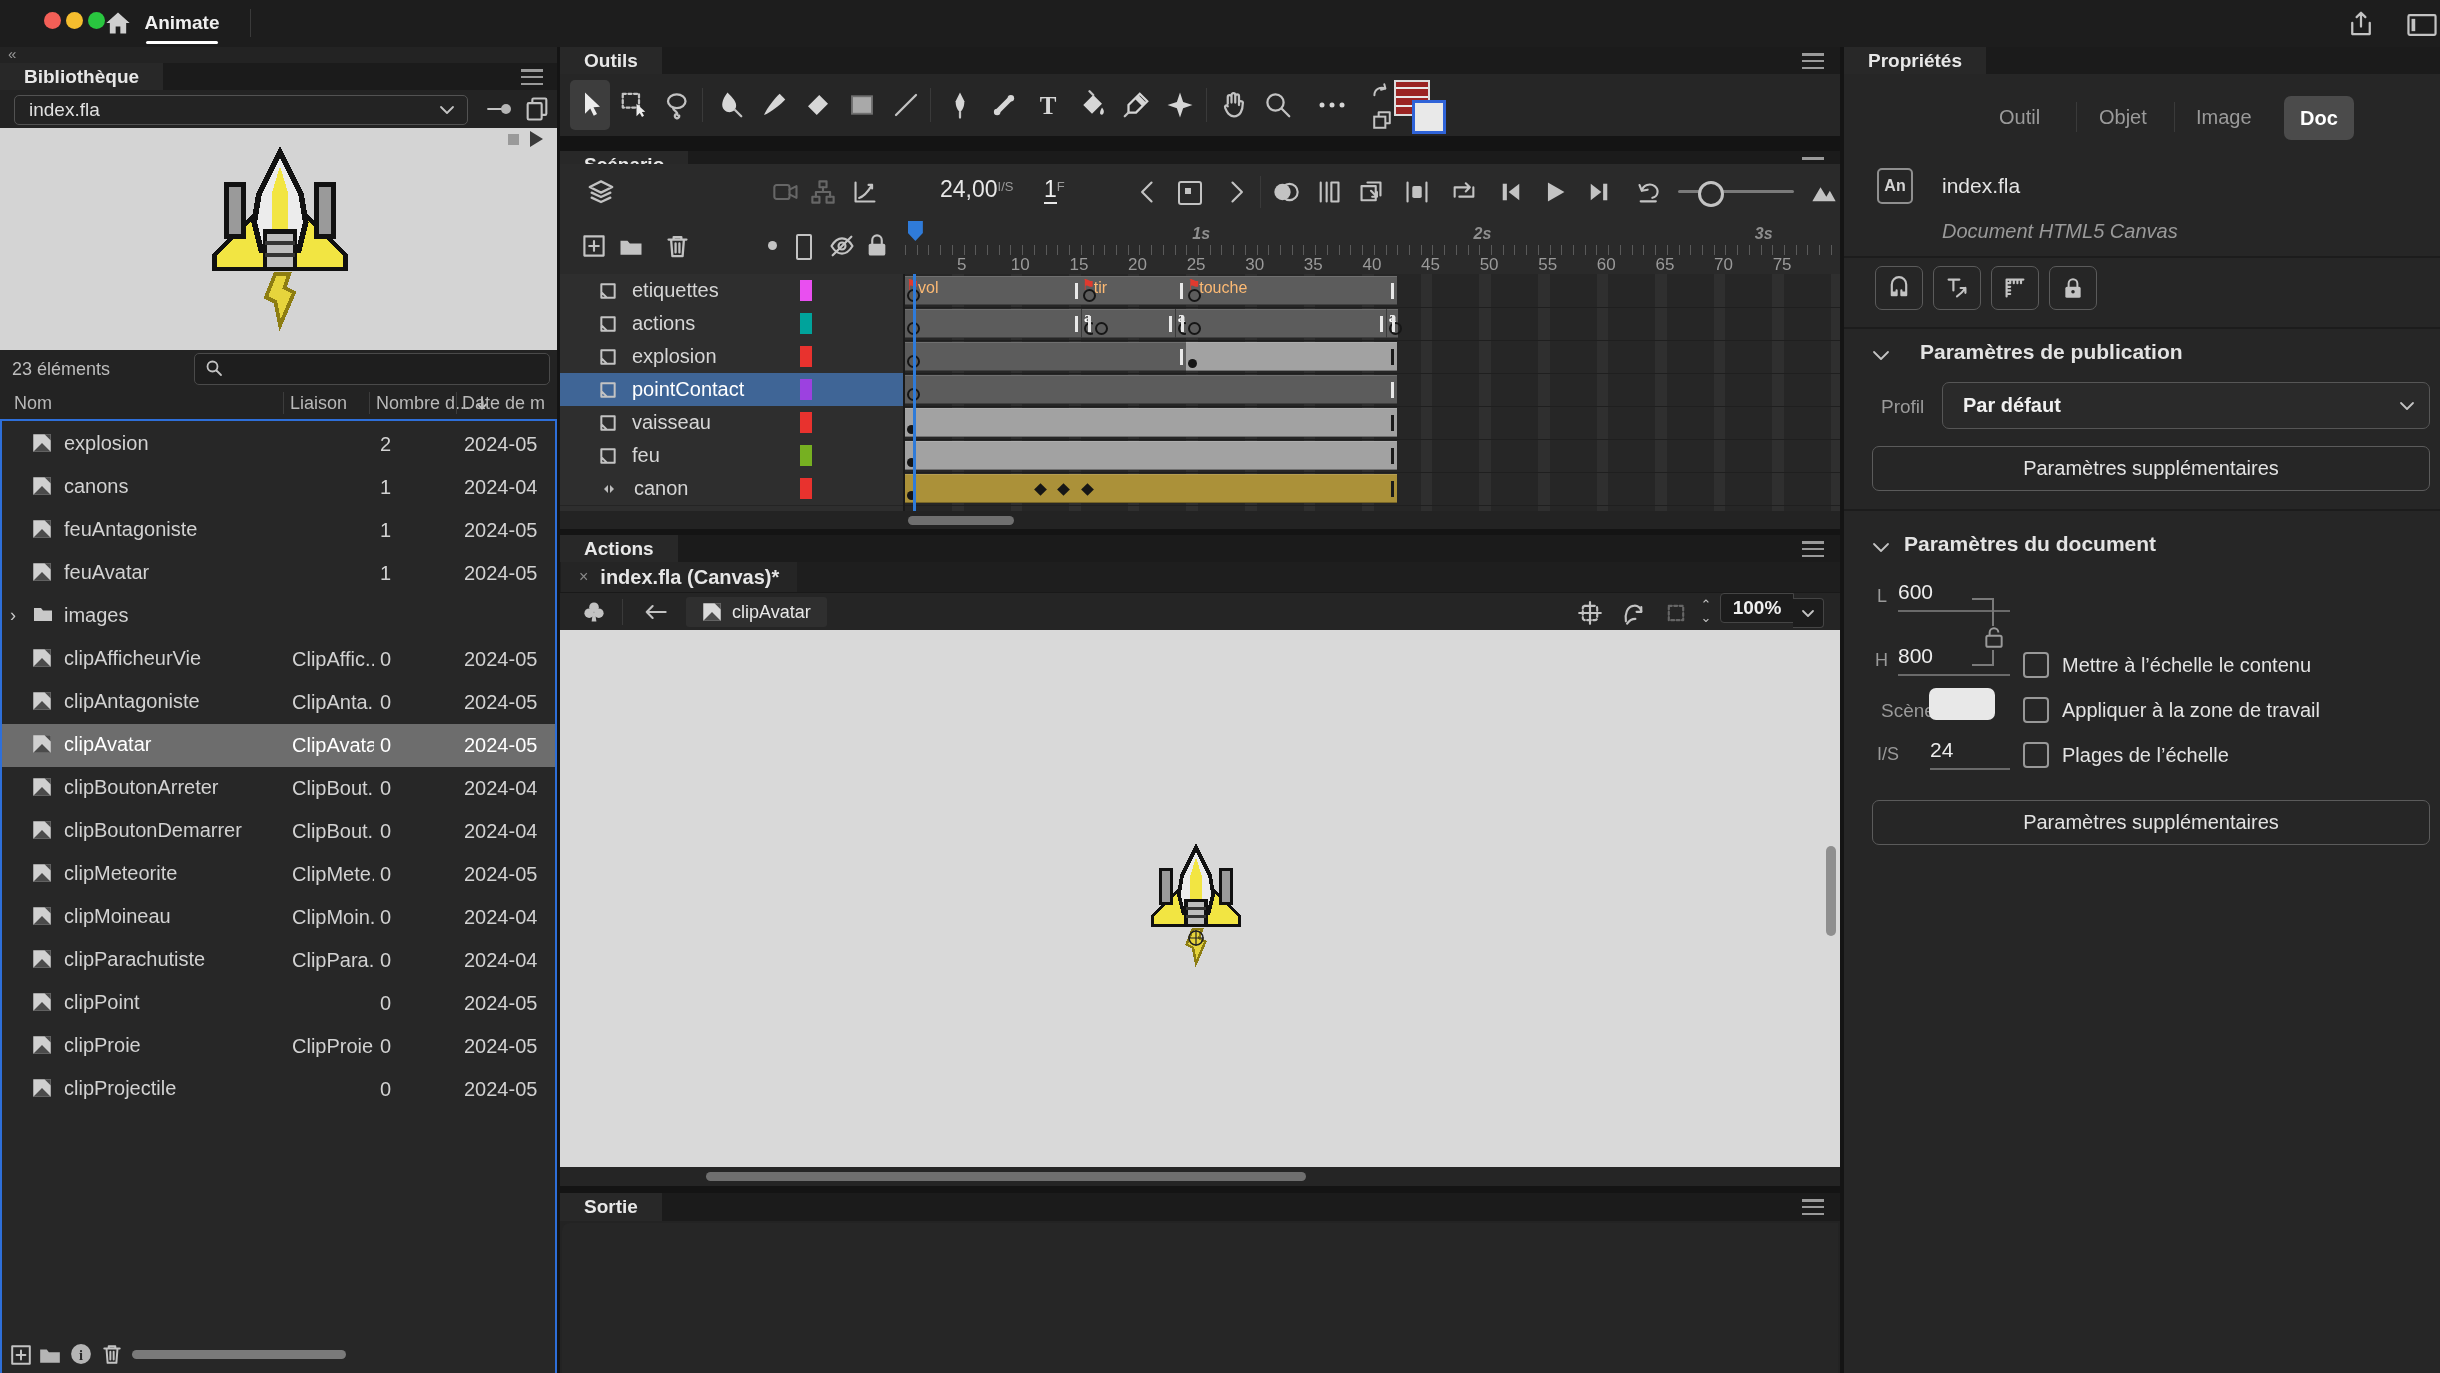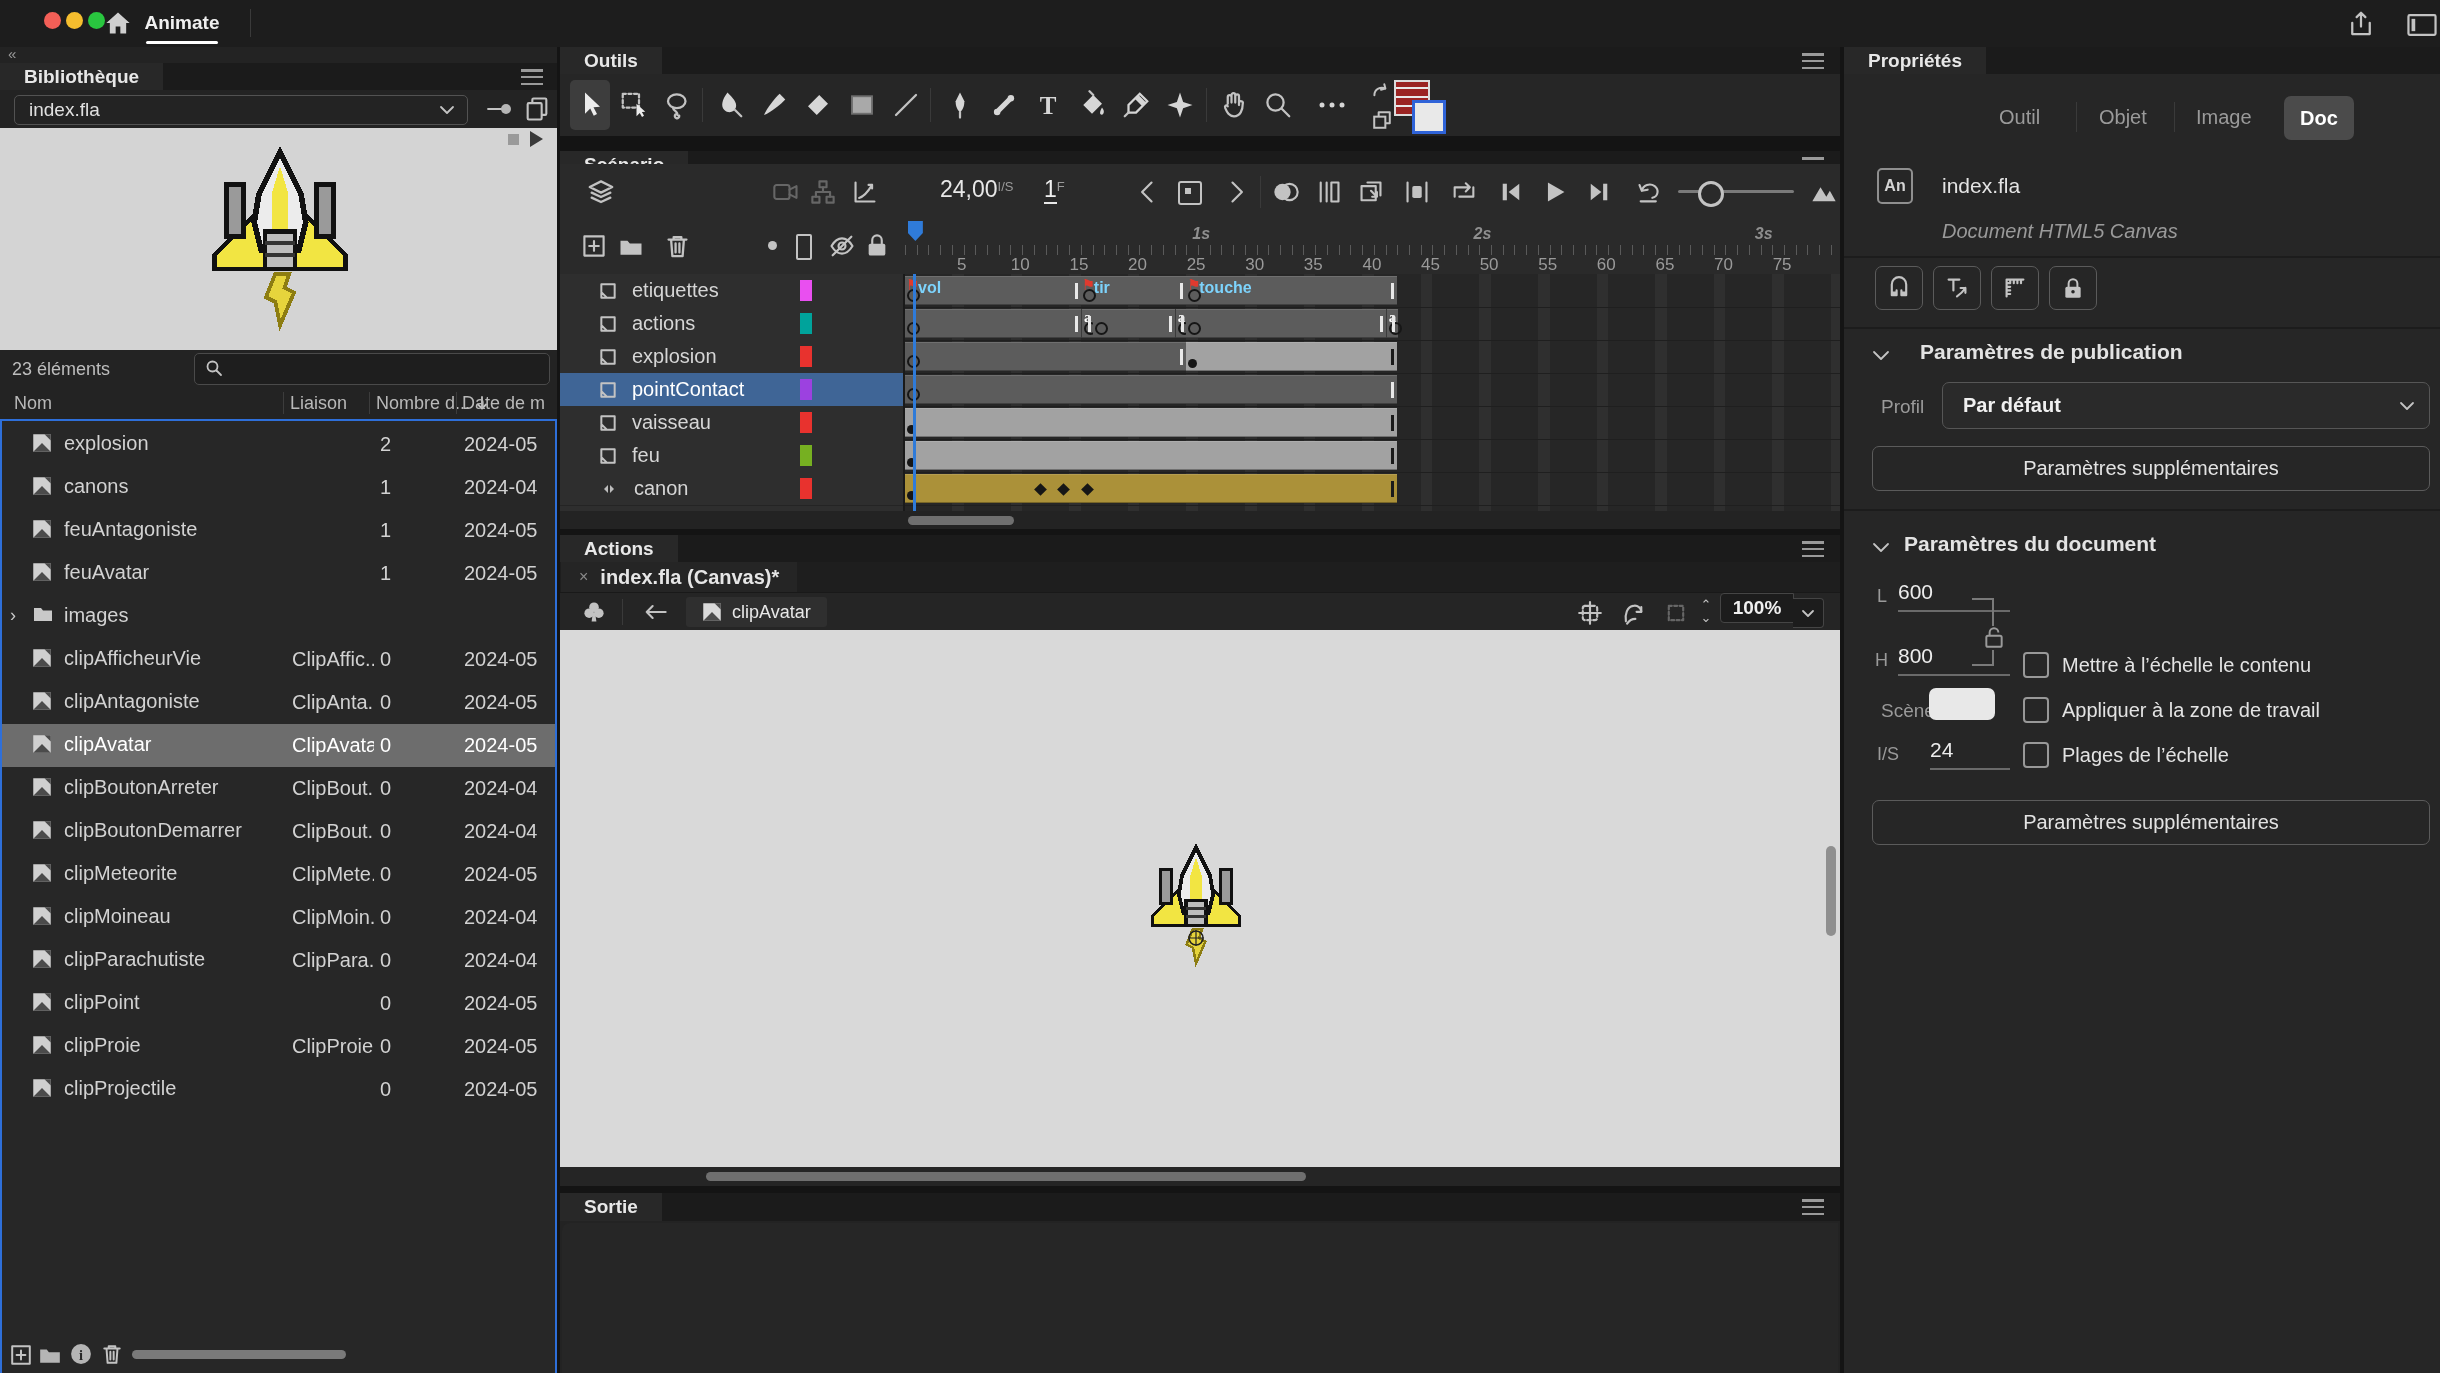--- a/index.html
+++ b/index.html
@@ -41,7 +41,7 @@
   .kf.filled{background:#161616;}
   .endbar{position:absolute;top:7px;right:3px;width:3px;height:16px;}
   .flag{position:absolute;left:1px;top:1px;font-size:15px;color:#e03a2f;line-height:15px;}
-  .frlabel{position:absolute;left:13px;top:3px;font-size:16px;font-weight:700;color:#7dd3fc;white-space:nowrap;}
+  .frlabel{position:absolute;left:13px;top:3px;font-size:16px;font-weight:400;color:#fdba74;white-space:nowrap;}
   .a-glyph{position:absolute;top:0;left:0;width:100%;text-align:center;font-size:15px;font-weight:700;color:#fff;font-family:"Liberation Serif",serif;}
   .diamond{position:absolute;bottom:9px;width:9px;height:9px;background:#161616;transform:rotate(45deg);}
   .ruler-num{position:absolute;top:0;width:30px;text-align:center;font-size:17px;color:#9a9a9a;}

